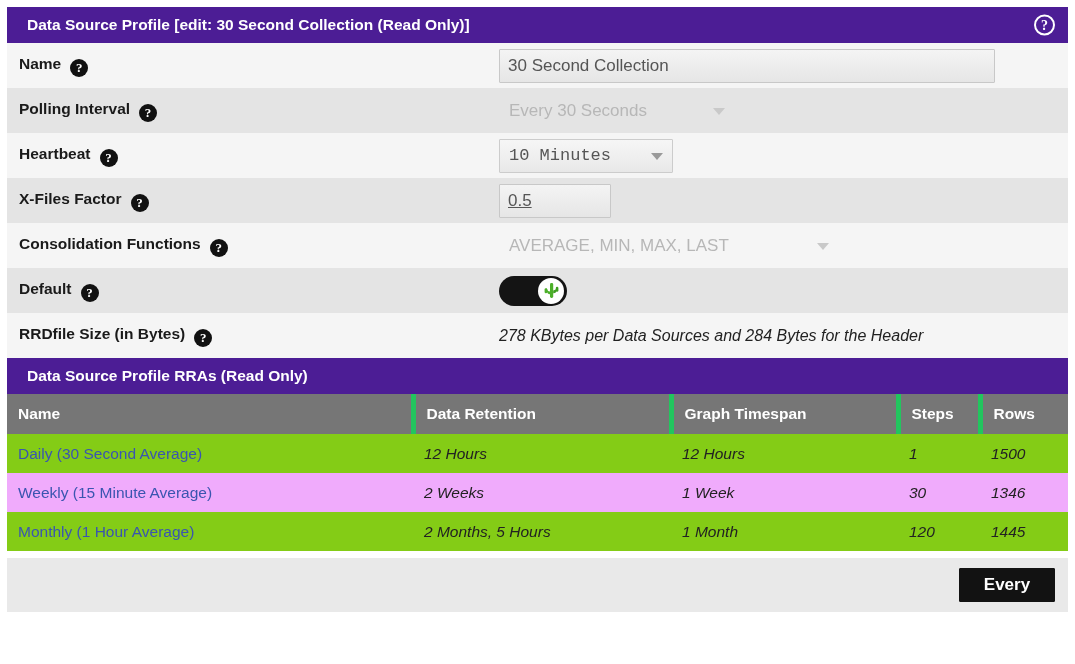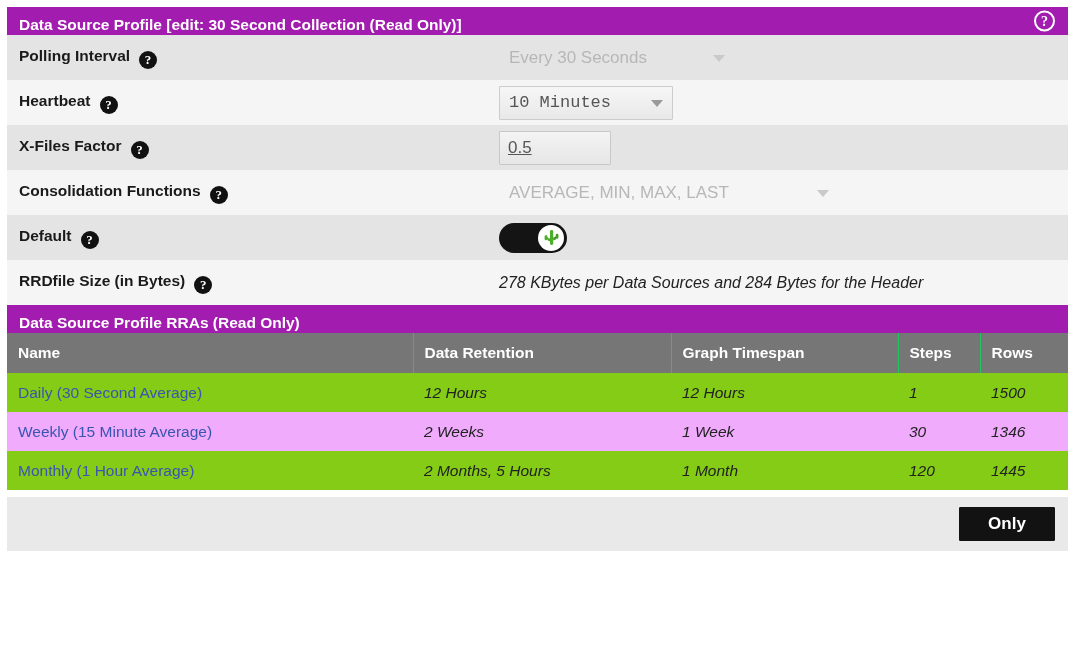--- a/index.html
+++ b/index.html
@@ -25,13 +25,13 @@
 
   
   .panel-header {
-    background: #a21caf;
+    background: #4c1d95;
     color: #ffffff;
     font-weight: bold;
     font-size: 15.5px;
-    height: 28px;
+    height: 36px;
     line-height: 36px;
-    padding: 0 12px;
+    padding: 0 20px;
     position: relative;
     box-sizing: border-box;
   }

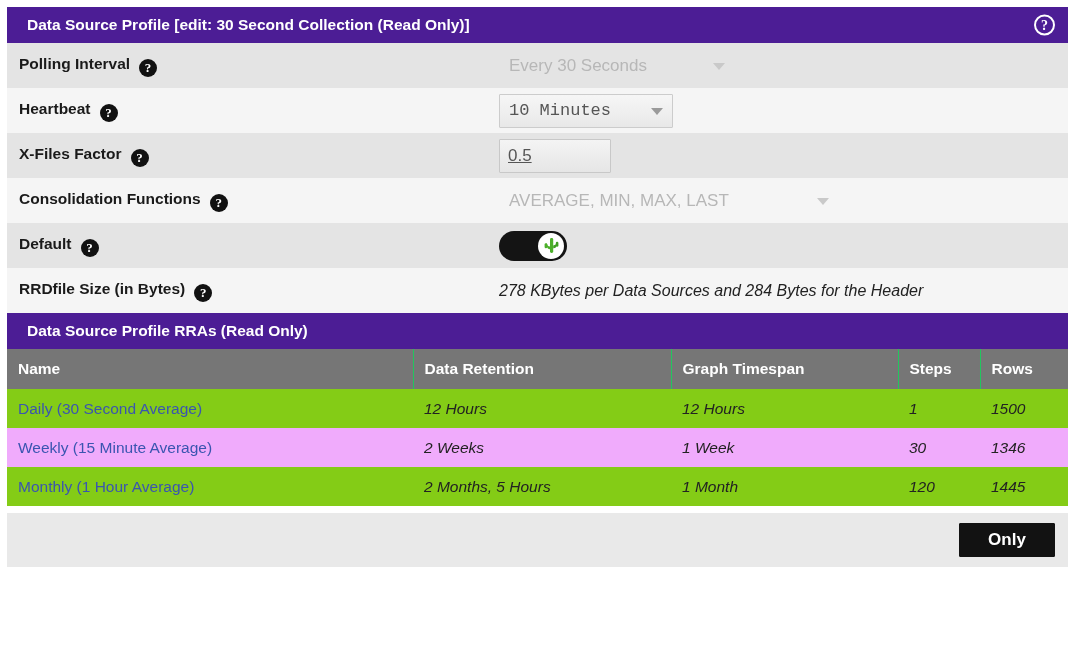--- a/index.html
+++ b/index.html
@@ -264,6 +264,14 @@
   <table class="form-table">
     <tbody>
 
+      <tr class="form-row odd">
+        <td class="cell-label">
+          <span>Name</span><span class="help-dot">?</span>
+        </td>
+        <td class="cell-field">
+          <input class="text-input wide" type="text" value="30 Second Collection" style="">
+        </td>
+      </tr>
 
       <tr class="form-row even">
         <td class="cell-label">

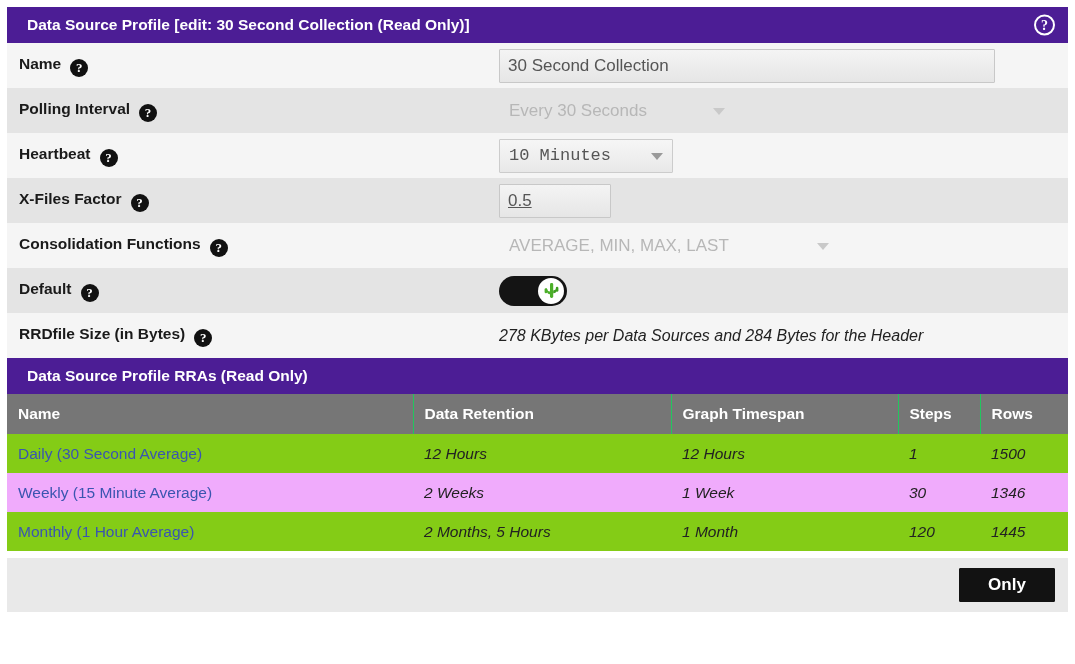--- a/index.html
+++ b/index.html
@@ -189,7 +189,7 @@
     text-align: left;
     height: 40px;
     padding: 0 0 0 11px;
-    border-left: 1px solid #22c55e;
+    border-left: 5px solid #22c55e;
     box-sizing: border-box;
   }
   .rra-table thead th:first-child { border-left: none; }

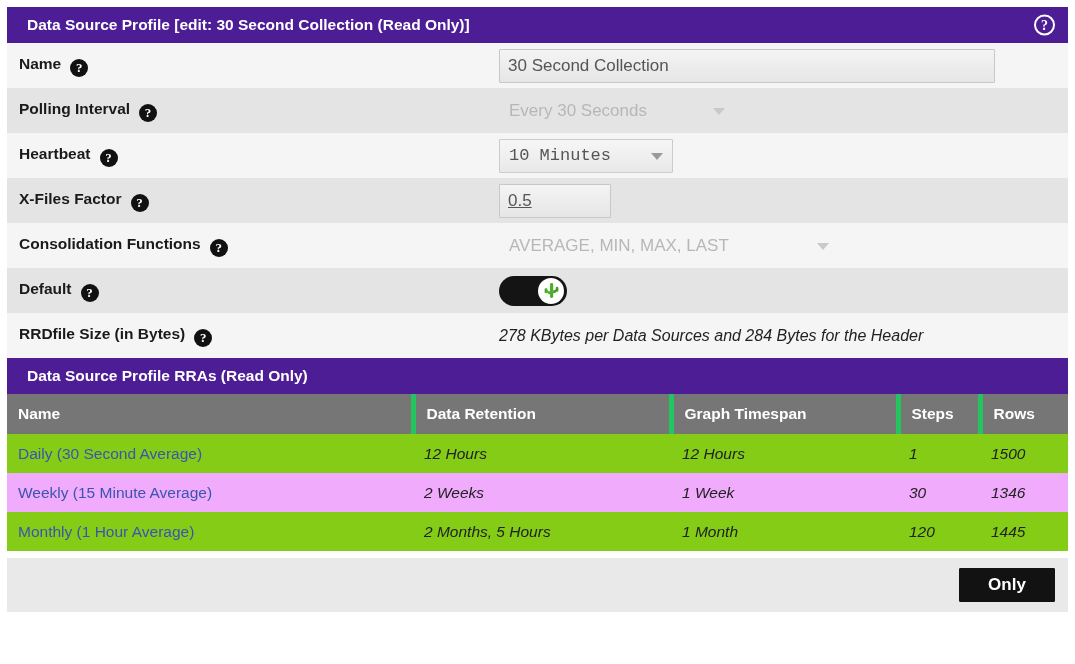--- a/index.html
+++ b/index.html
@@ -390,7 +390,7 @@
   <div class="spacer-white"></div>
 
   <div class="button-bar">
-    <div class="btn btn-primary">Only</div>
+    <div class="btn btn-primary">Every</div>
   </div>
 
 </div>

